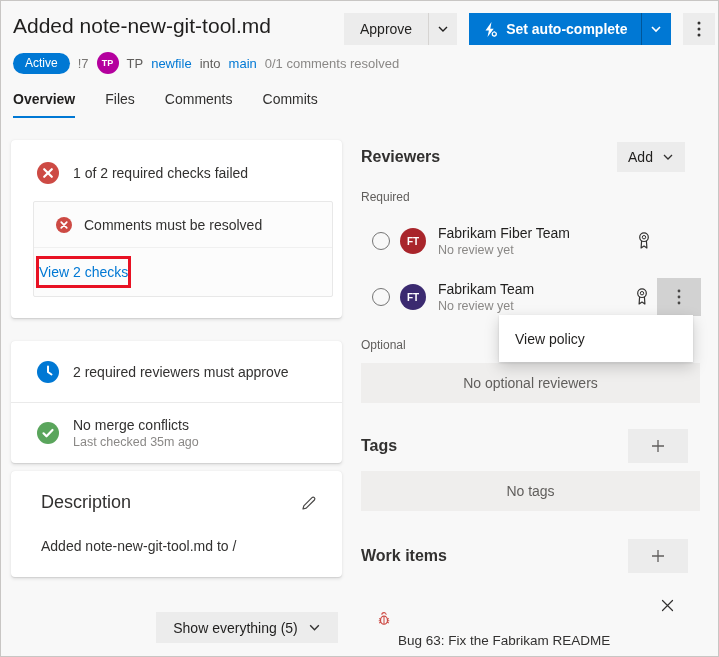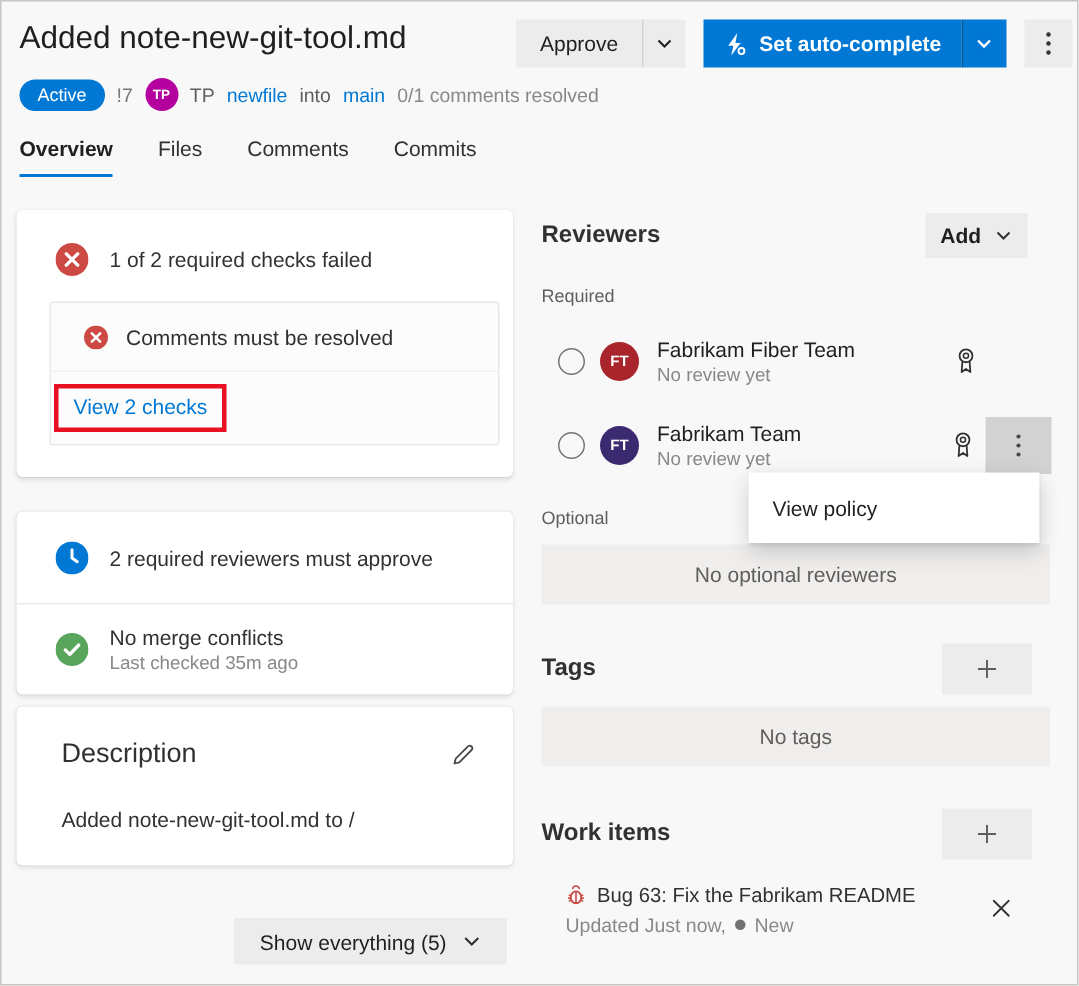--- a/index.html
+++ b/index.html
@@ -74,7 +74,7 @@
   .btn-gray { background:#ececec; border:none; cursor:pointer; display:flex; align-items:center;
               justify-content:center; gap:9px; font-size:14px; color:#201f1e;
               font-family:"Liberation Sans",sans-serif; }
-  #add-btn { width:68px; height:30px; margin-right:16px;font-weight:bold; }
+  #add-btn { width:68px; height:30px; margin-right:16px; }
   .plus-btn { width:60px; height:34px; margin-right:13px; }
 
   .small-label { position:absolute; font-size:12px; color:#605e5c; }

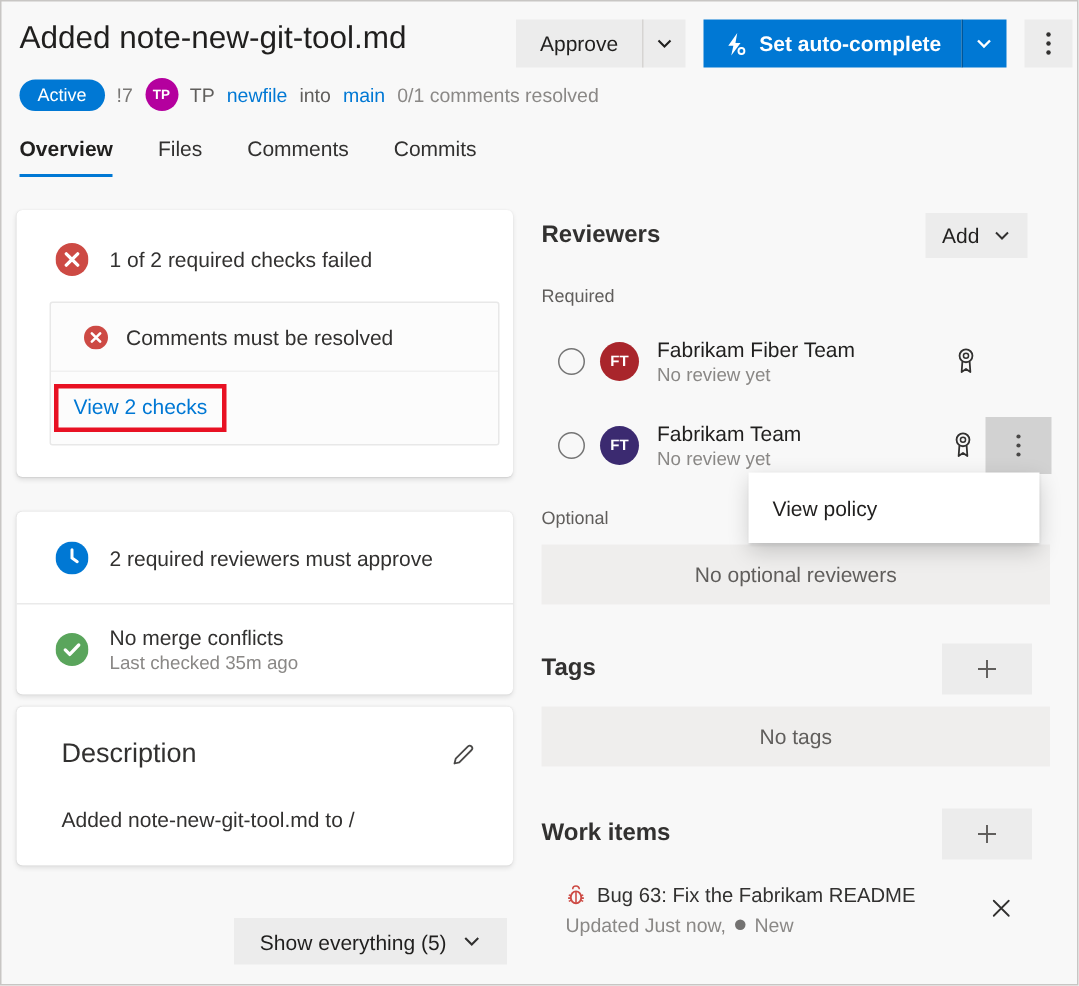--- a/index.html
+++ b/index.html
@@ -47,7 +47,7 @@
   .sub-row1 { display:flex; align-items:center; gap:12px; height:46px; padding-left:22px;
               border-bottom:1px solid #f0f0f0; font-size:14px; color:#323130; }
   .sub-row2 { height:48px; display:flex; align-items:center; padding-left:2px; }
-  .annotation-box { border:3px solid #e81123; padding:4px 10px; }
+  .annotation-box { border:3px solid #e81123; padding:4px 0; }
   .annotation-box a { font-size:14px; }
 
   #card-approvals { top:340px; height:122px; }

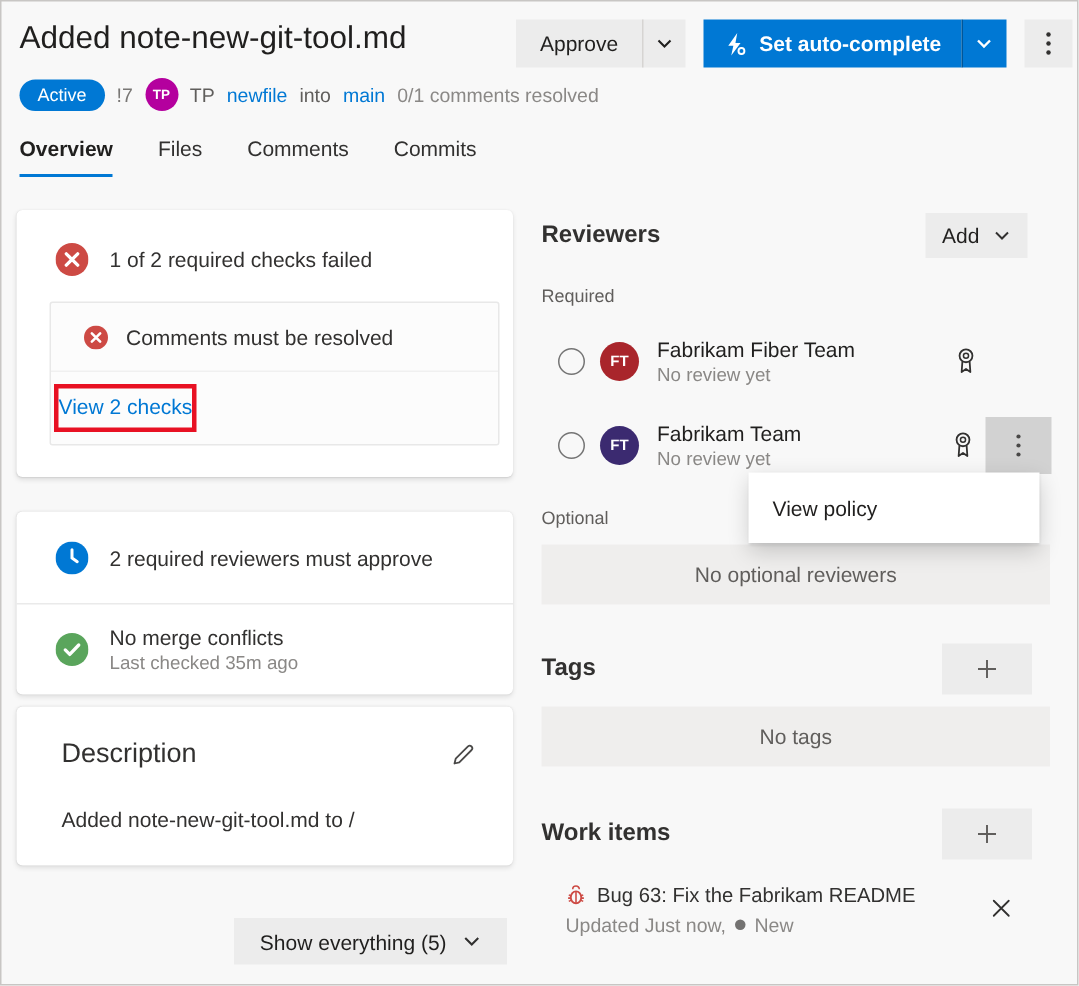--- a/index.html
+++ b/index.html
@@ -104,7 +104,7 @@
 
   .work-row { position:absolute; left:0; right:0; top:448px; height:44px; padding-left:16px; }
   .work-line1 { display:flex; align-items:center; gap:7px; }
-  .work-title { font-size:13.5px; color:#323130; }
+  .work-title { font-size:13.5px; color:#323130;margin-top:44px; }
   .work-line2 { display:flex; align-items:center; gap:6px; margin-top:5px; font-size:13px; color:#8a8886; }
   .state-dot { width:7px; height:7px; border-radius:50%; background:#737271; display:inline-block; }
   .close-btn { position:absolute; right:24px; top:6px; width:20px; height:20px; background:none;

